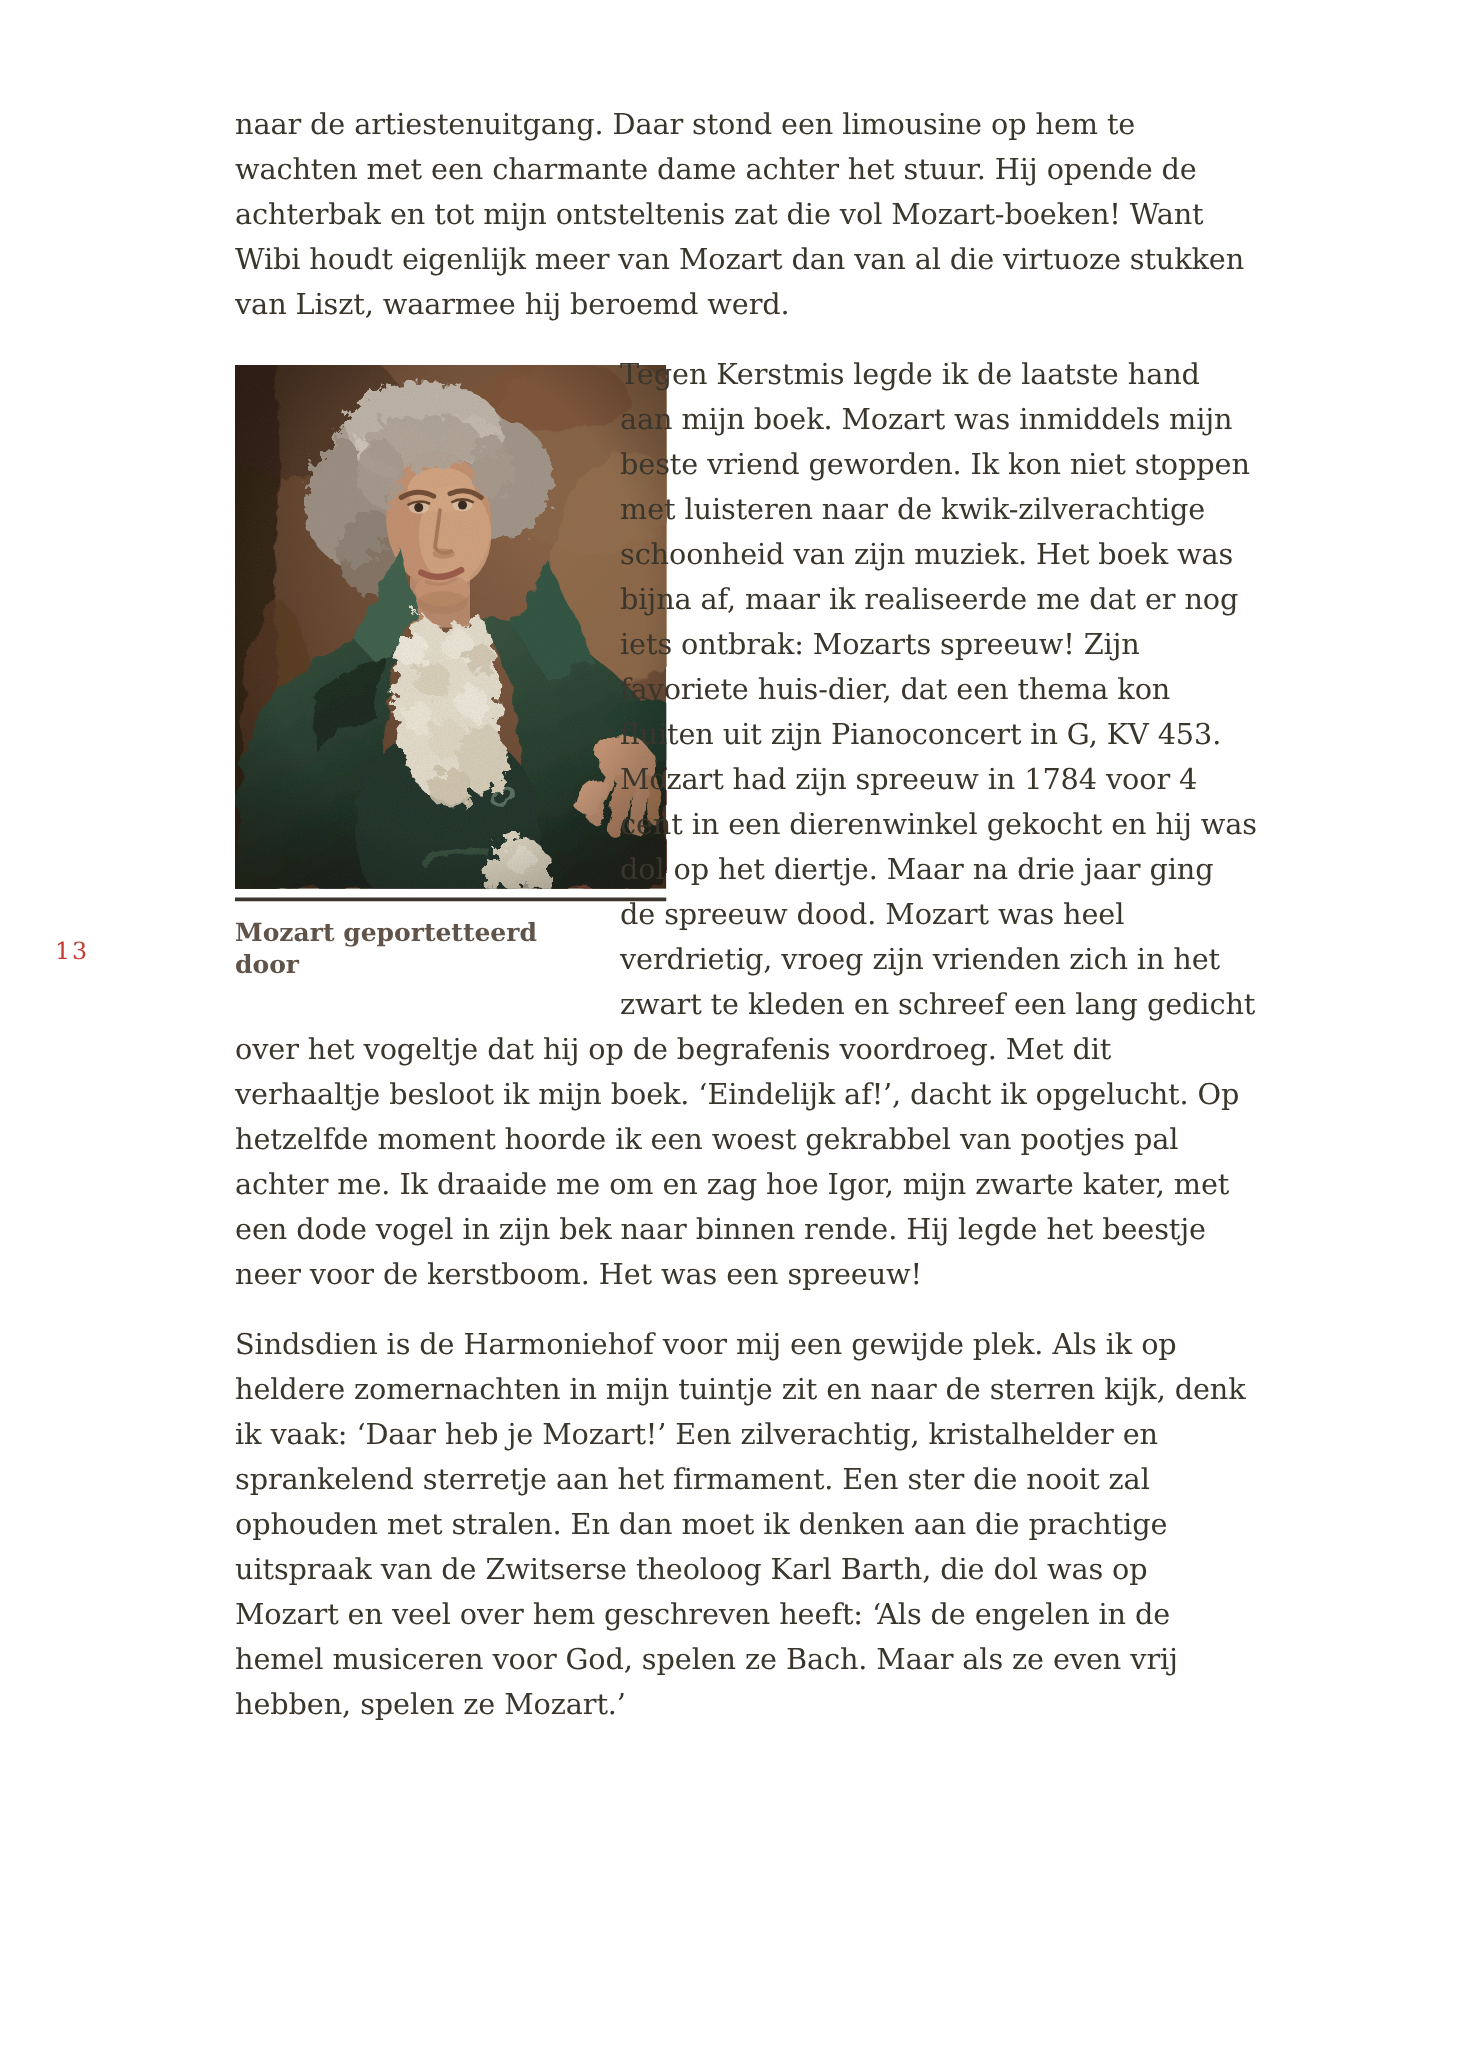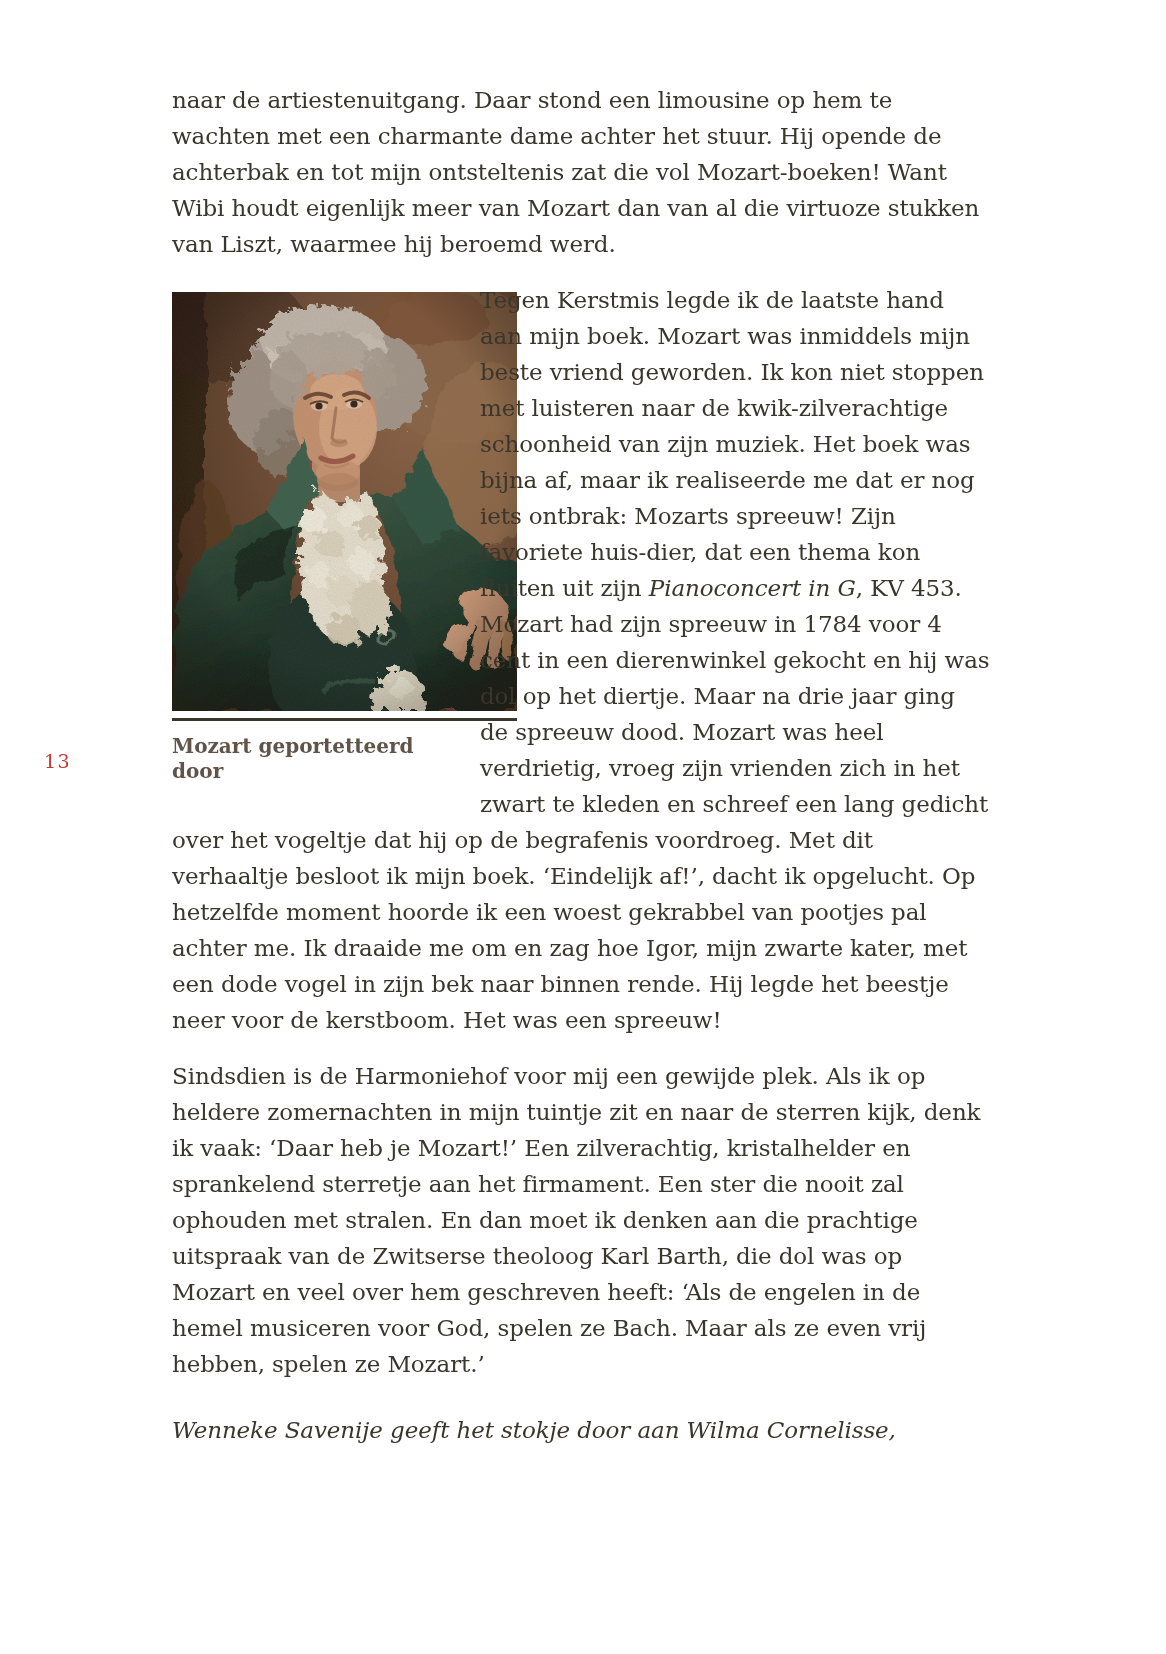--- a/index.html
+++ b/index.html
@@ -14,7 +14,7 @@
   }
   .content{
     position:absolute;
-    left:172px;top:82px;
+    left:188px;top:82px;
     width:818px;
     font-size:23px;
     line-height:36px;

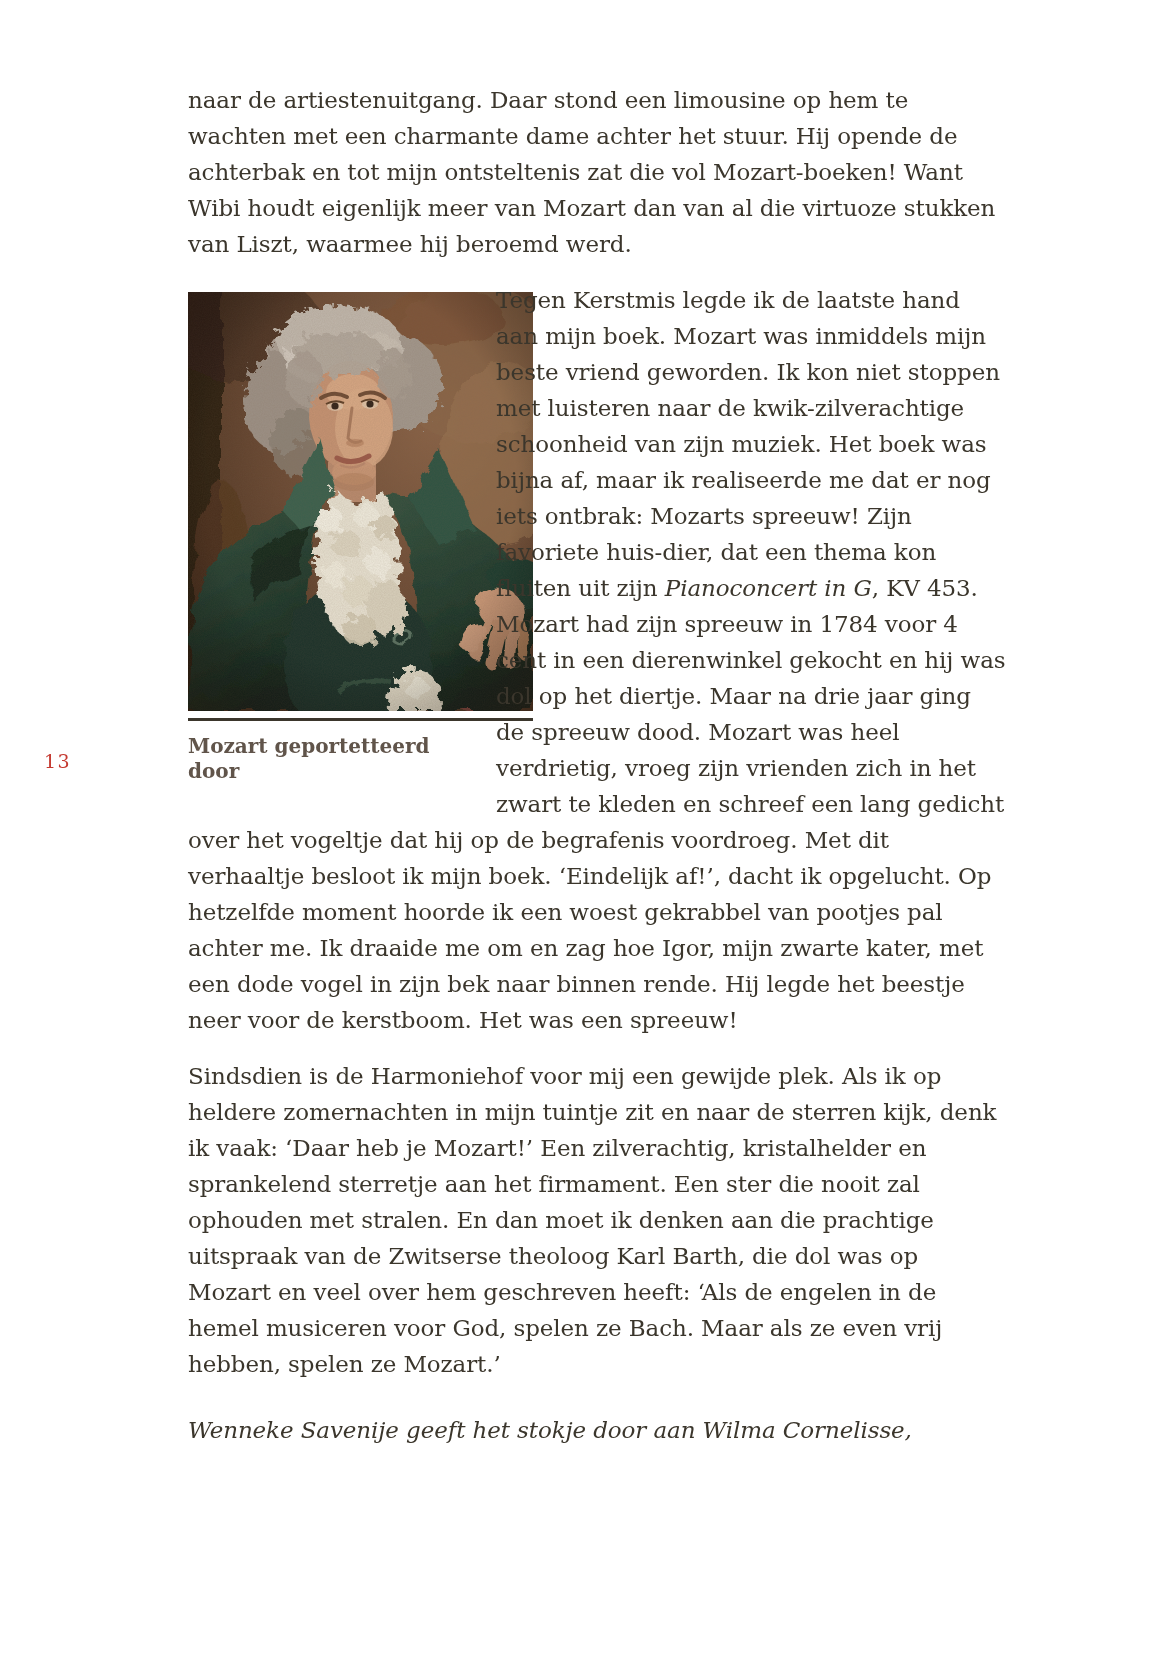--- a/index.html
+++ b/index.html
@@ -26,7 +26,7 @@
   p.p3{margin-top:20px;}
   p.footer{margin-top:30px;font-style:italic;}
   p.footer .footer-line2{padding-left:7px;}
-  .ital{font-style:italic;}
+  .ital{}
 
   figure.portrait-figure{
     float:left;

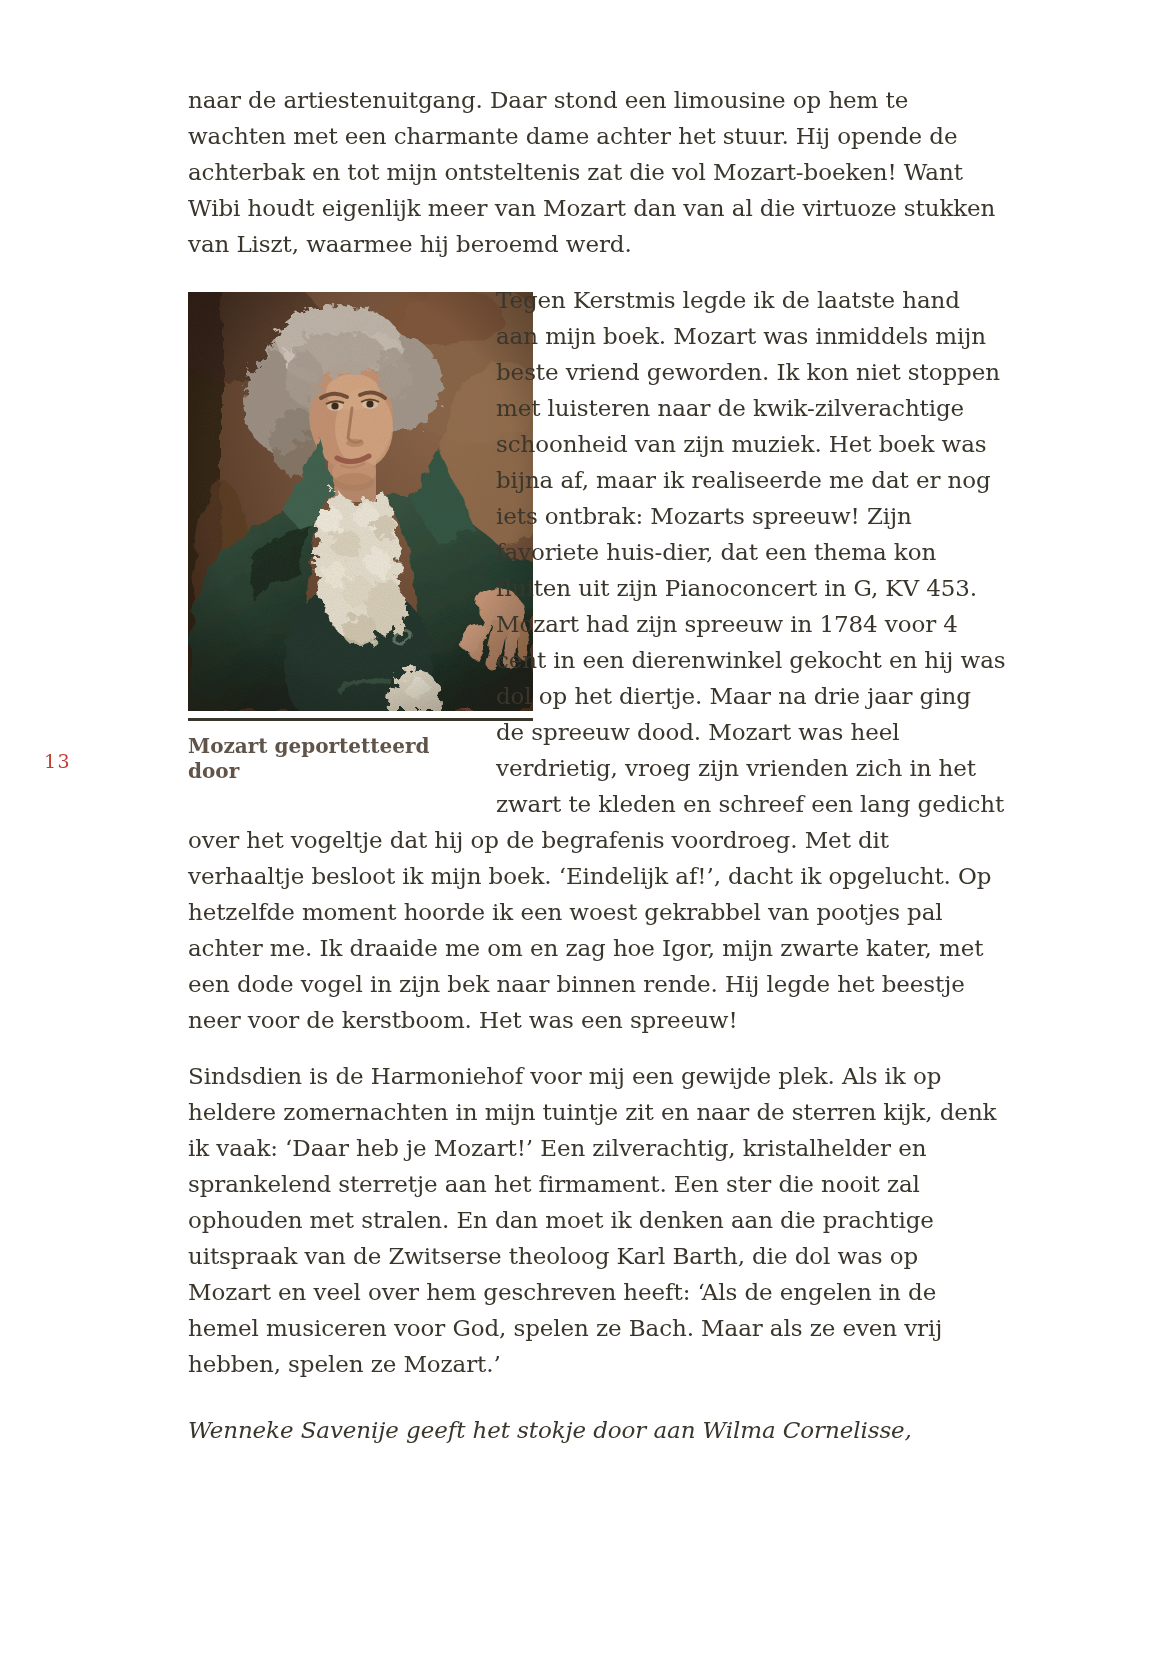--- a/index.html
+++ b/index.html
@@ -215,7 +215,6 @@
     <p class="p3">Sindsdien is de Harmoniehof voor mij een gewijde plek. Als ik op heldere zomernachten in mijn tuintje zit en naar de sterren kijk, denk ik vaak: ‘Daar heb je Mozart!’ Een zilverachtig, kristalhelder en sprankelend sterretje aan het firmament. Een ster die nooit zal ophouden met stralen. En dan moet ik denken aan die prachtige uitspraak van de Zwitserse theoloog Karl Barth, die dol was op Mozart en veel over hem geschreven heeft: ‘Als de engelen in de hemel musiceren voor God, spelen ze Bach. Maar als ze even vrij hebben, spelen ze Mozart.’</p>
 
     <p class="footer">
-      <span class="footer-line1" style="display:block">Wenneke Savenije geeft het stokje door aan Wilma Cornelisse,</span>
     </p>
 
   </div>

